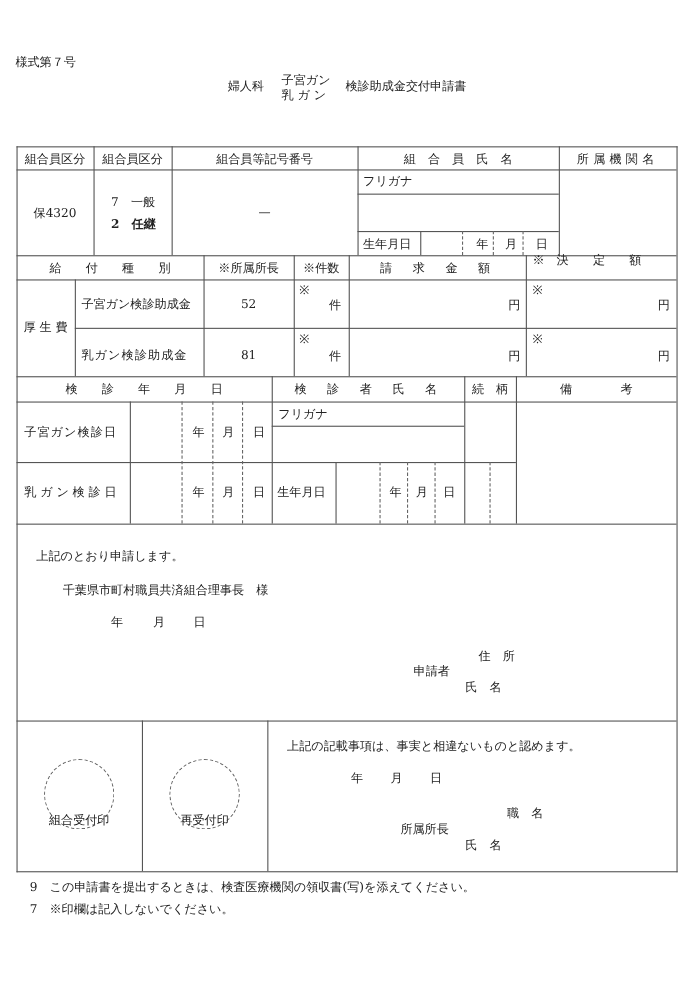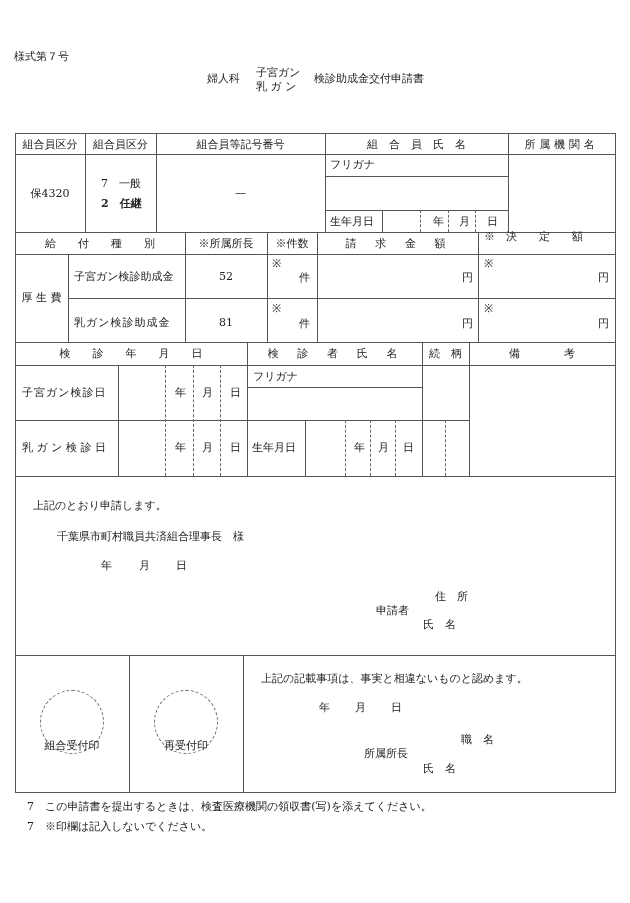--- a/index.html
+++ b/index.html
@@ -176,7 +176,7 @@
 </div>
 
 <div>
-  <div class="t" style="left:27px;top:800px;">7　この申請書を提出するときは、検査医療機関の領収書(写)を添えてください。</div>
+  <div class="t" style="left:27px;top:800px;">9　この申請書を提出するときは、検査医療機関の領収書(写)を添えてください。</div>
   <div class="t" style="left:27px;top:820px;">7　※印欄は記入しないでください。</div>
 </div>
 

